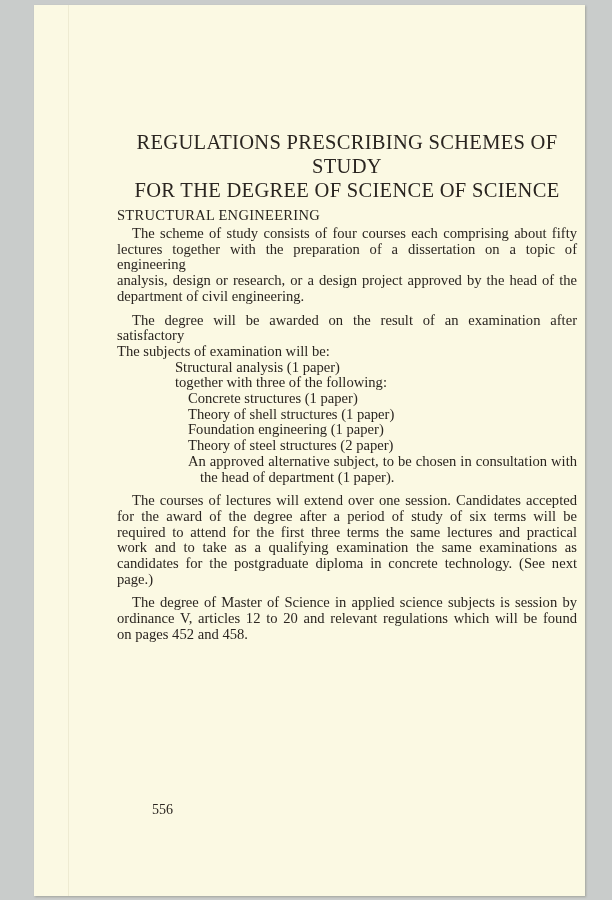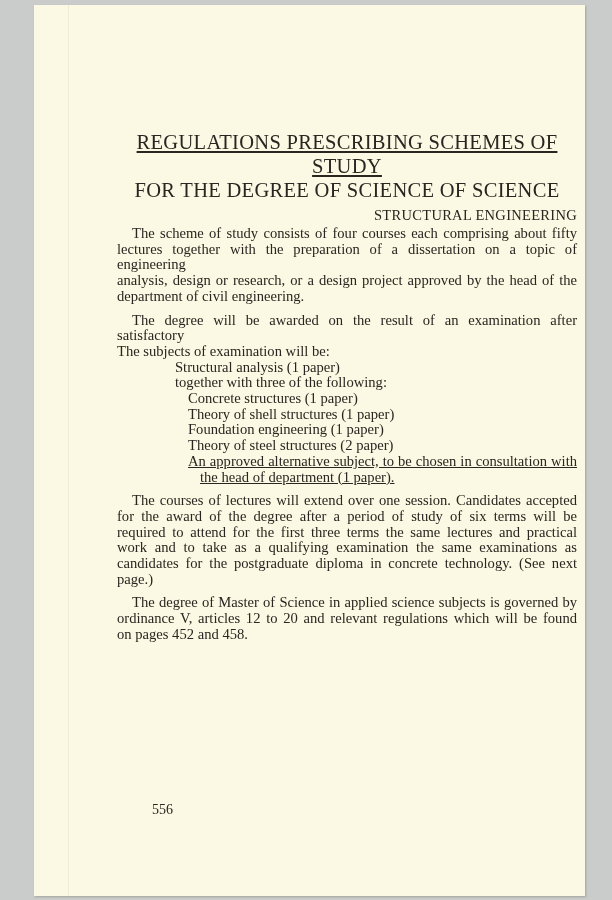--- a/index.html
+++ b/index.html
@@ -24,7 +24,7 @@
     text-align: center; font-size: 20.5px; letter-spacing: 0.3px;
     line-height: 24px; margin: 0; font-weight: normal;
   }
-  .title .l1 { display: block; text-decoration: underline; }
+  .title .l1 { display: block; }
   .title .l2 { display: block; }
   .subtitle {
     text-align: right; font-size: 14.5px; letter-spacing: 0.3px;

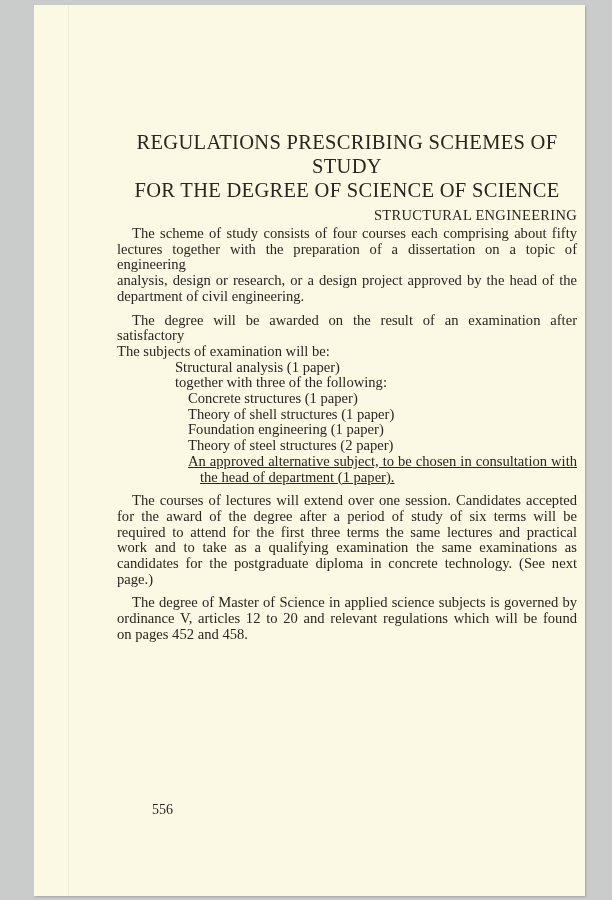--- a/index.html
+++ b/index.html
@@ -27,7 +27,7 @@
   .title .l1 { display: block; }
   .title .l2 { display: block; }
   .subtitle {
-    text-align: right; font-size: 14.5px; letter-spacing: 0.3px;
+    text-align: left; font-size: 14.5px; letter-spacing: 0.3px;
     margin: 4px 0 2px 0; font-weight: normal; line-height: 18px;
   }
   p.para {

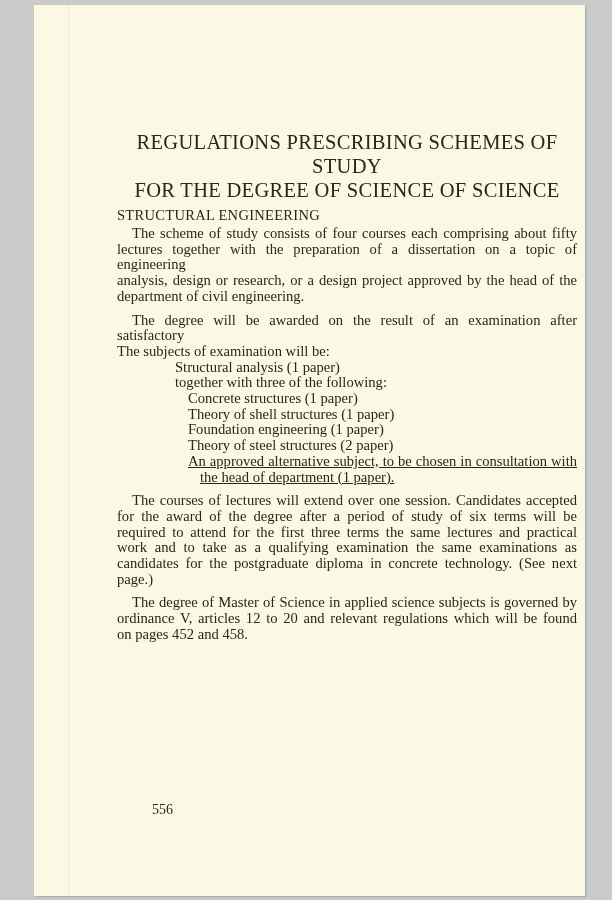--- a/index.html
+++ b/index.html
@@ -39,7 +39,7 @@
   .list { margin: 0 0 8px 0; font-size: 14.6px; line-height: 15.7px; }
   .list .l0 { padding-left: 58px; }
   .list .l1 { padding-left: 71px; }
-  .list .alt { padding-left: 71px; text-decoration: underline; }
+  .list .alt { padding-left: 71px; }
   .list .alt .cont { padding-left: 12px; display: block; }
   .folio {
     position: absolute; left: 118px; top: 797px; font-size: 14px;

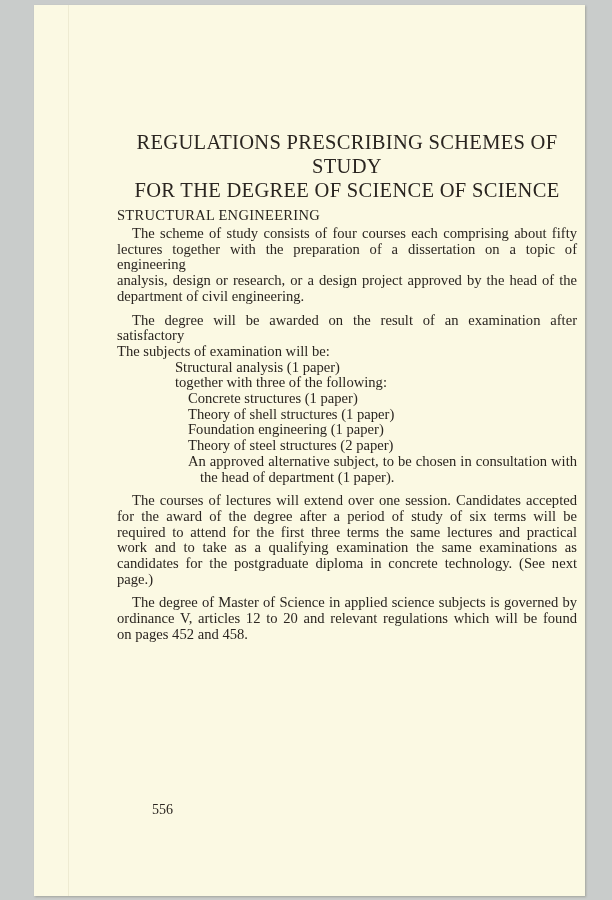--- a/index.html
+++ b/index.html
@@ -92,7 +92,7 @@
     </p>
 
     <p class="para">
-      <span class="line">The degree of Master of Science in applied science subjects is governed by</span>
+      <span class="line">The degree of Master of Science in applied science subjects is session by</span>
       <span class="line" style="text-indent:0">ordinance V, articles 12 to 20 and relevant regulations which will be found</span>
       <span class="line last" style="text-indent:0">on pages 452 and 458.</span>
     </p>

